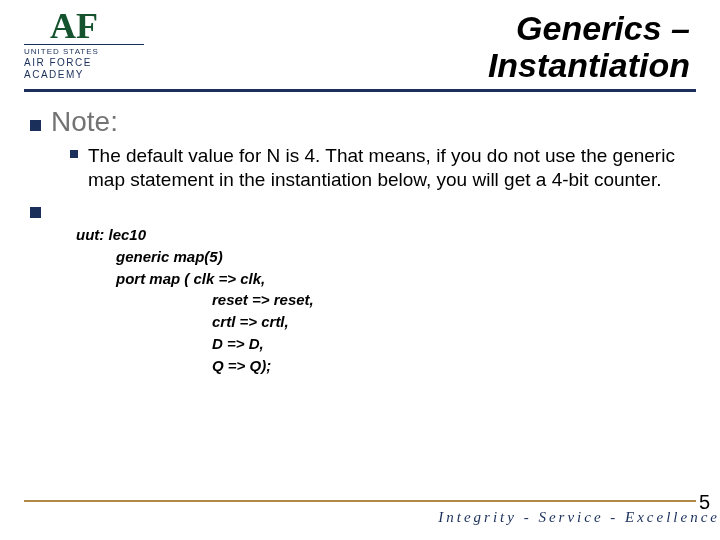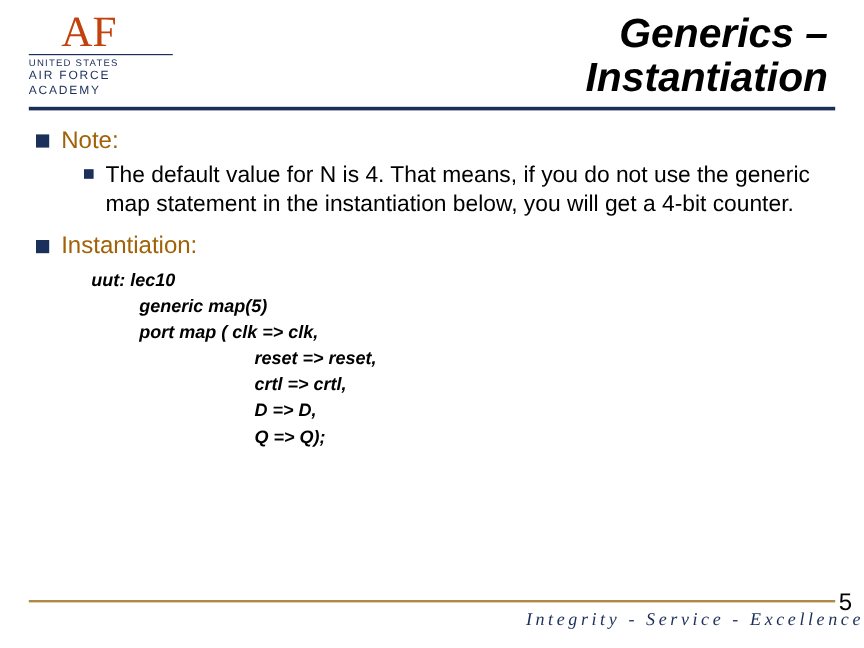--- a/index.html
+++ b/index.html
@@ -23,8 +23,8 @@
   .logo-af {
     font-family: "Times New Roman", serif;
     font-size: 36px;
-    font-weight: normal;
-    color: #c2410c;
+    font-weight: bold;
+    color: #14532d;
     line-height: 0.9;
     position: relative;
     display: inline-block;

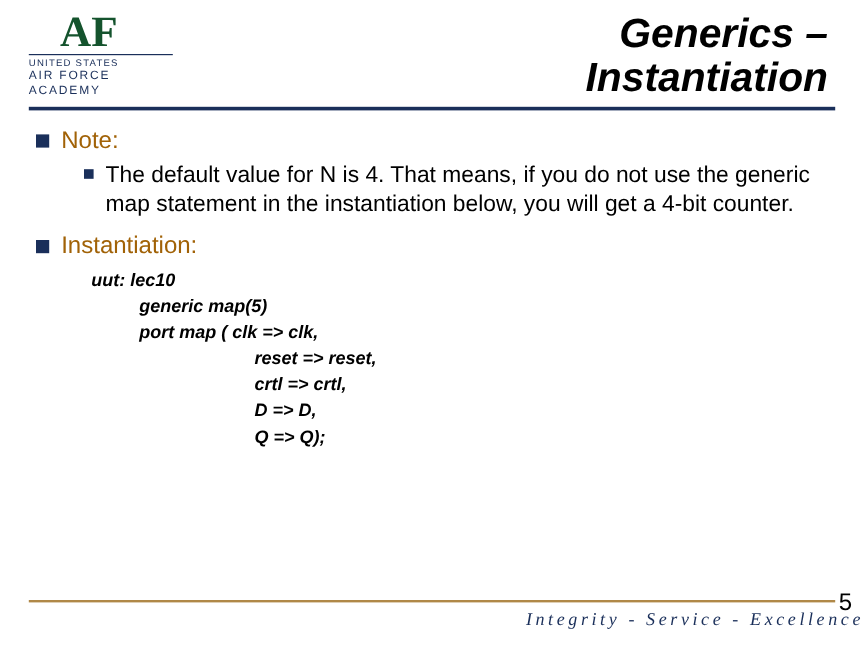--- a/index.html
+++ b/index.html
@@ -78,8 +78,8 @@
     margin-top: 6px;
   }
   .h-bullet {
-    font-size: 20px;
-    color: #a16207;
+    font-size: 28px;
+    color: #737373;
     margin-bottom: 6px;
   }
   .sub-list {

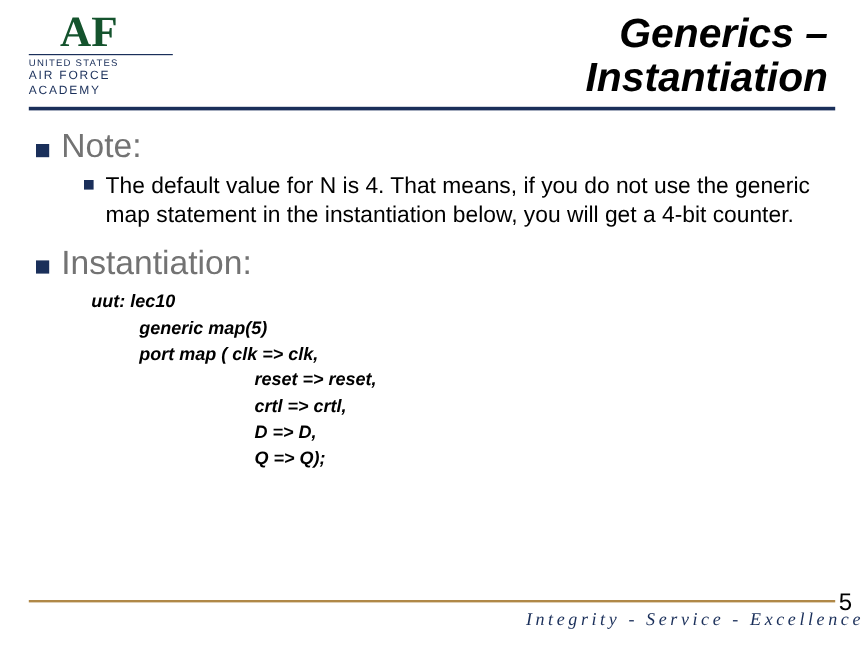--- a/index.html
+++ b/index.html
@@ -166,7 +166,6 @@
 
   <div class="bullet-row h-bullet">
     <div class="sq"></div>
-    <div>Instantiation:</div>
   </div>
 
   <div class="code-block">

